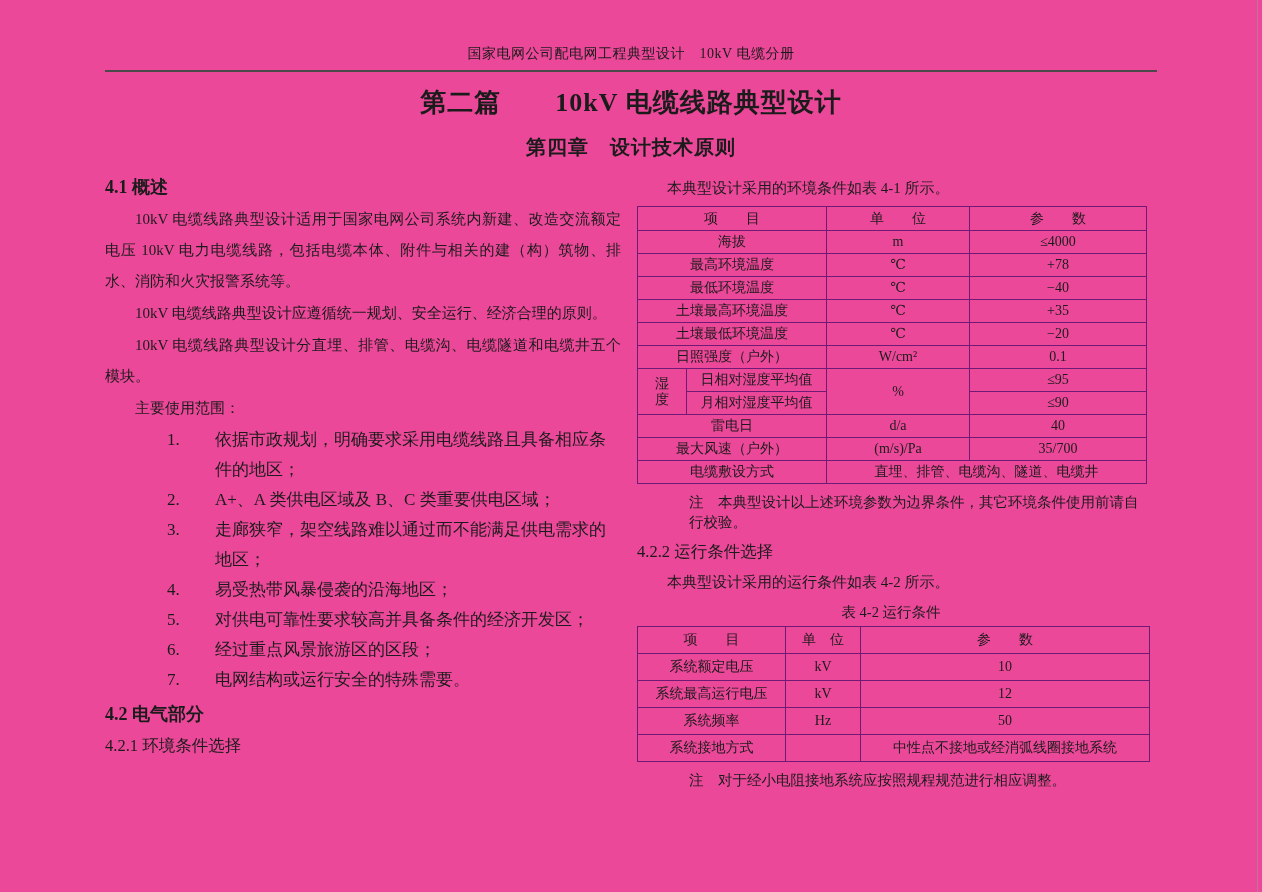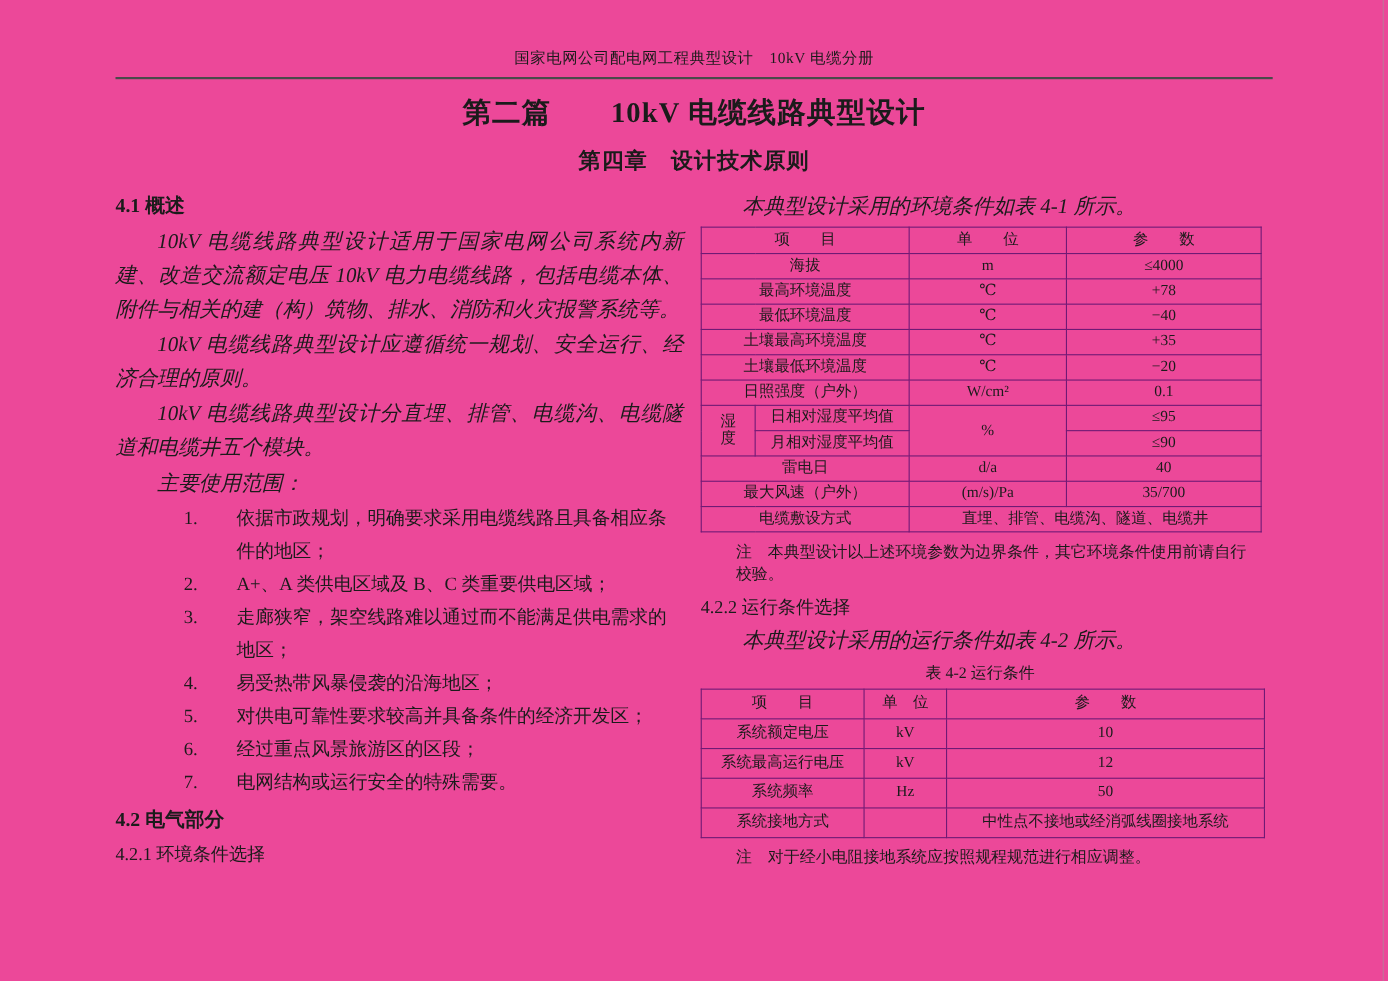--- a/index.html
+++ b/index.html
@@ -50,11 +50,10 @@
     font-size:16.5px; font-weight:normal; line-height:31px;
   }
   .body-p {
-    font-size:19px; line-height:31px;
+    font-size:15px; line-height:31px;
     text-align:justify; text-justify:inter-ideograph;
     text-indent:2em;
     margin:1px 0;
-    font-style:italic;
   }
   .li-row {
     display:flex; line-height:30px; font-size:17px;

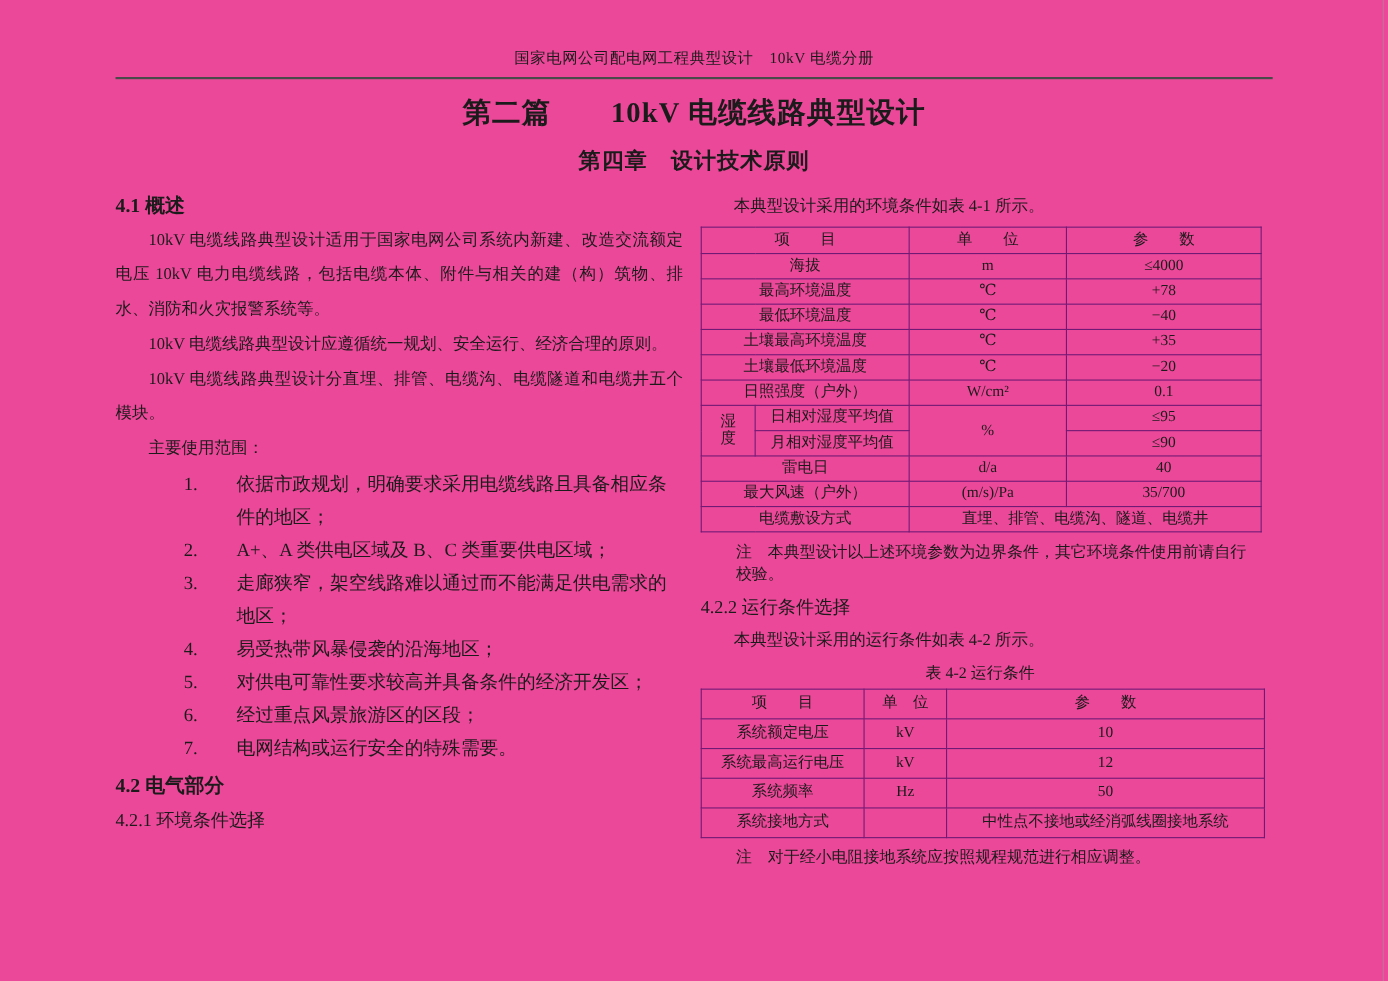--- a/index.html
+++ b/index.html
@@ -85,7 +85,7 @@
   td.left-cell { text-align:left; padding-left:8px; }
   td.vlabel { white-space:pre-line; line-height:15px; padding:0; }
   .tbl-note {
-    margin:8px 0 0 32px;
+    margin:8px 0 0 52px;
     font-size:14.5px; line-height:20px;
   }
   .sub-head.s422 { margin-top:6px; line-height:28px; }

